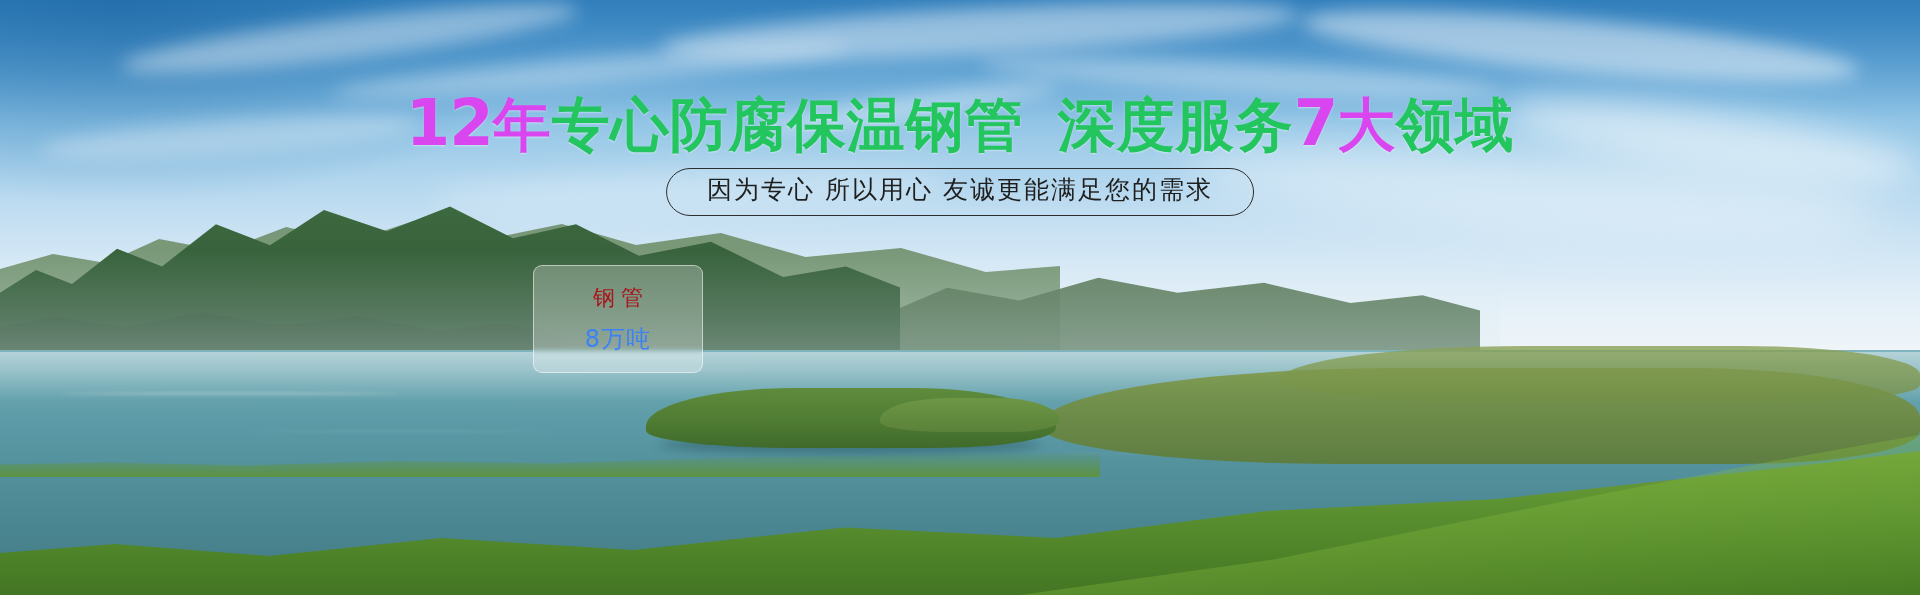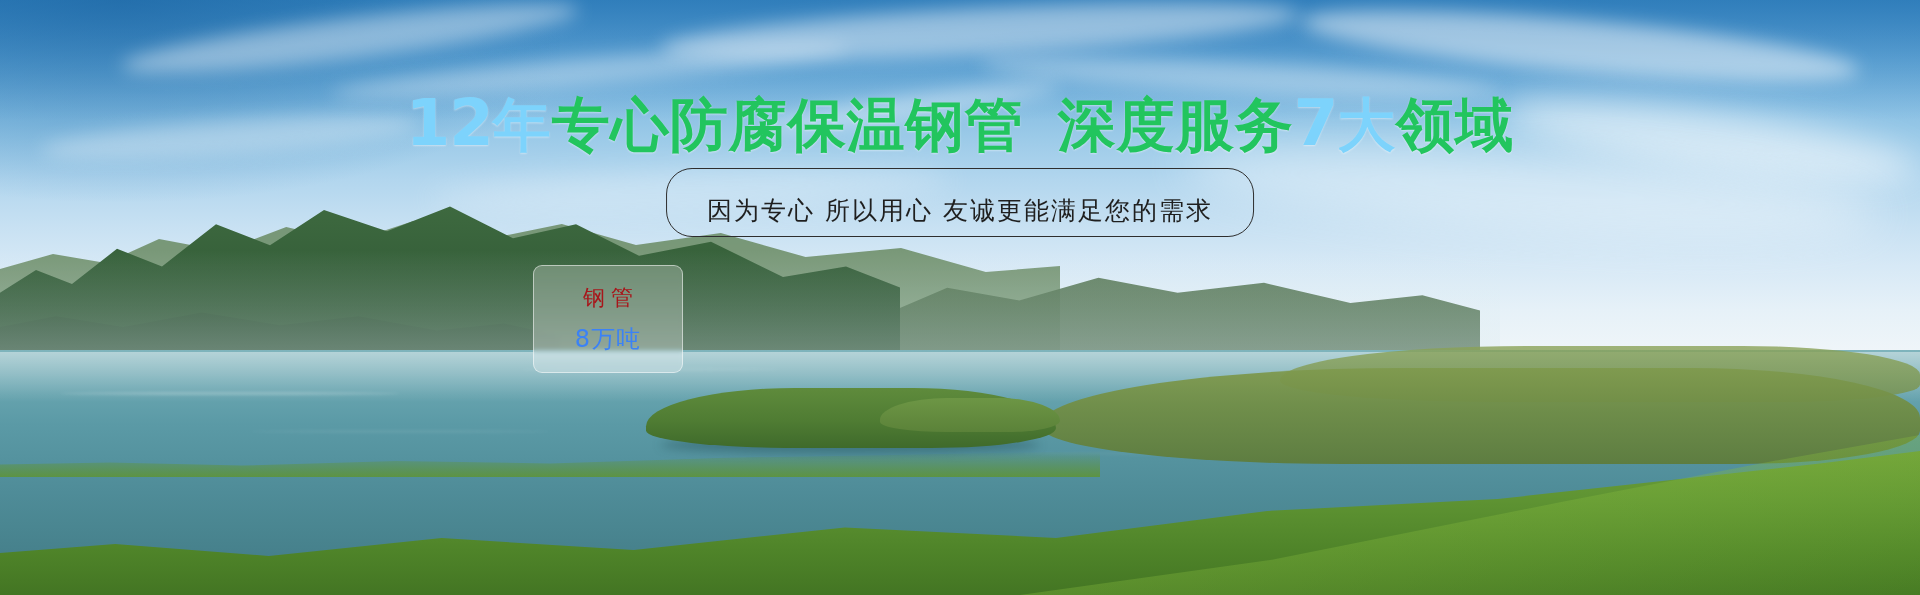--- a/index.html
+++ b/index.html
@@ -152,7 +152,7 @@
     font-size:58px; font-weight:bold; letter-spacing:1px;
     text-shadow:0 1px 2px rgba(255,255,255,.45);
   }
-  .headline .red  { color:#7dd3fc; }
+  .headline .red  { color:#d946ef; }
   .headline .dark { color:#22c55e; }
   .headline .num  { font-size:64px; letter-spacing:-1px; }
   .headline .gap  { display:inline-block; width:34px; }

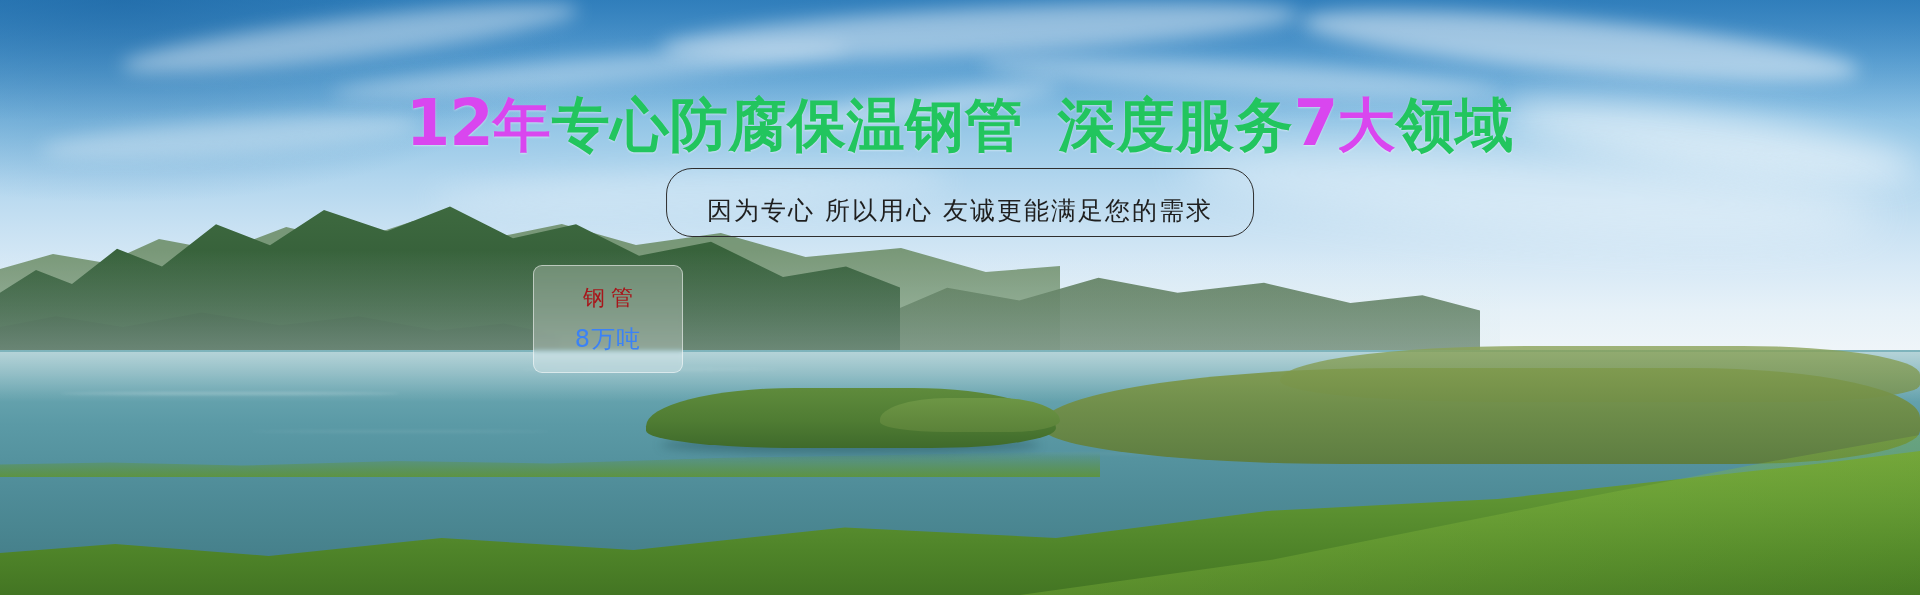--- a/index.html
+++ b/index.html
@@ -159,7 +159,7 @@
 
   .subtitle-pill {
     position:absolute; left:50%; top:168px; transform:translateX(-50%);
-    padding:25px 40px 9px;
+    padding:4px 40px 9px;
     border:1.6px solid #2e2e2e; border-radius:26px;
     color:#1f1f1f; font-size:25px; letter-spacing:2px; white-space:nowrap;
     background:transparent;

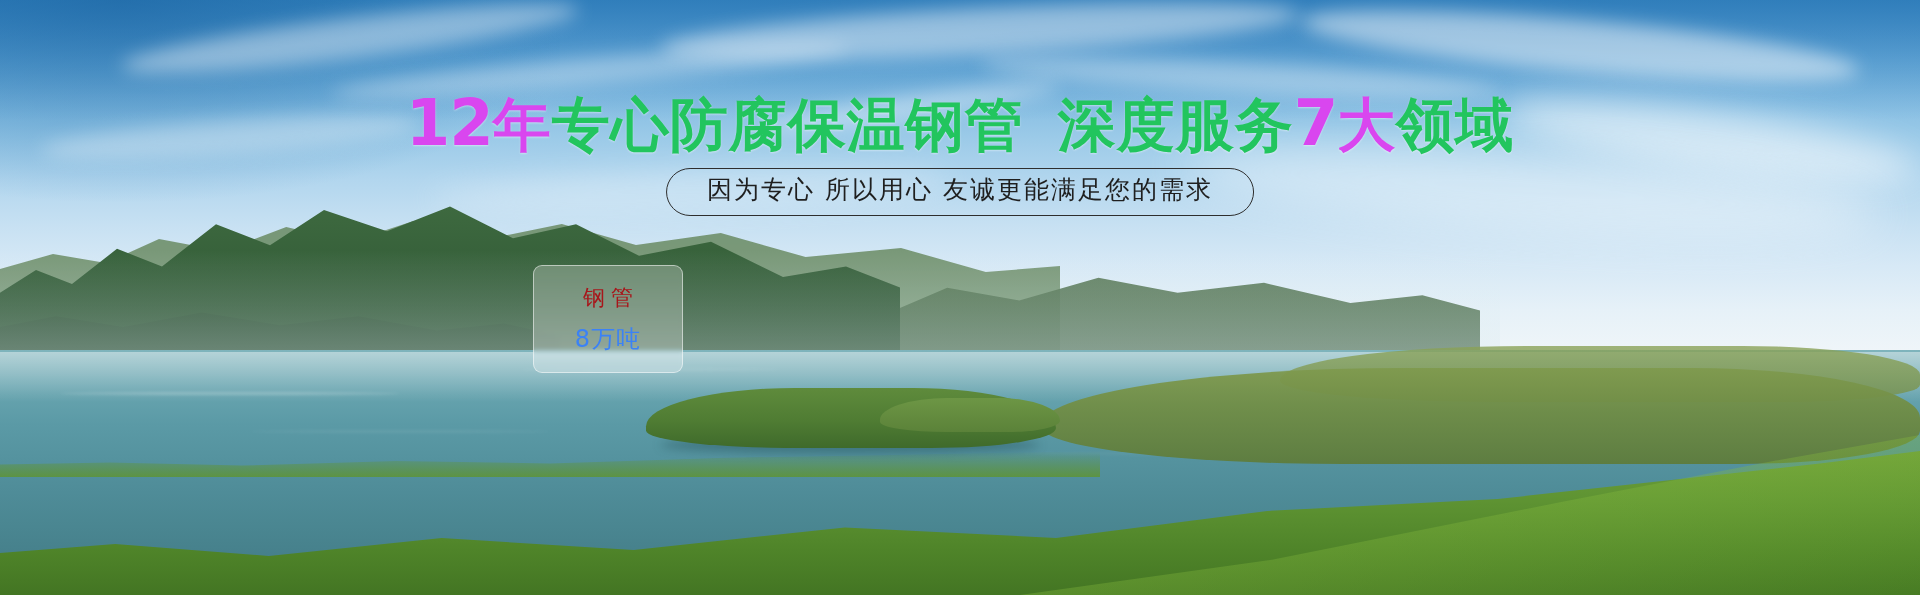--- a/index.html
+++ b/index.html
@@ -171,7 +171,7 @@
     display:flex; gap:4px;
   }
   .card {
-    width:150px; height:108px;
+    width:170px; height:108px;
     border-radius:9px;
     background:rgba(255,255,255,.26);
     border:1px solid rgba(255,255,255,.52);

